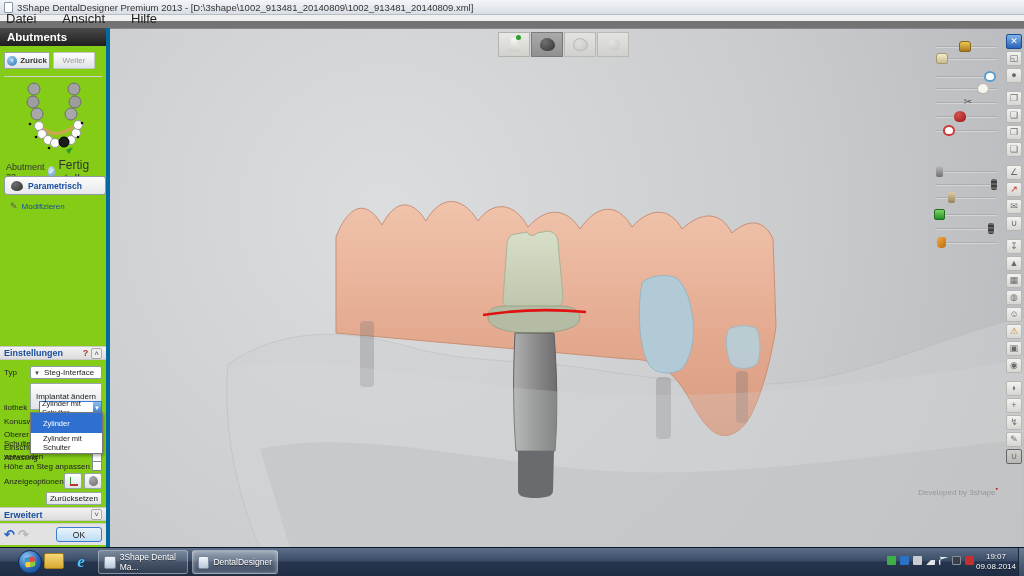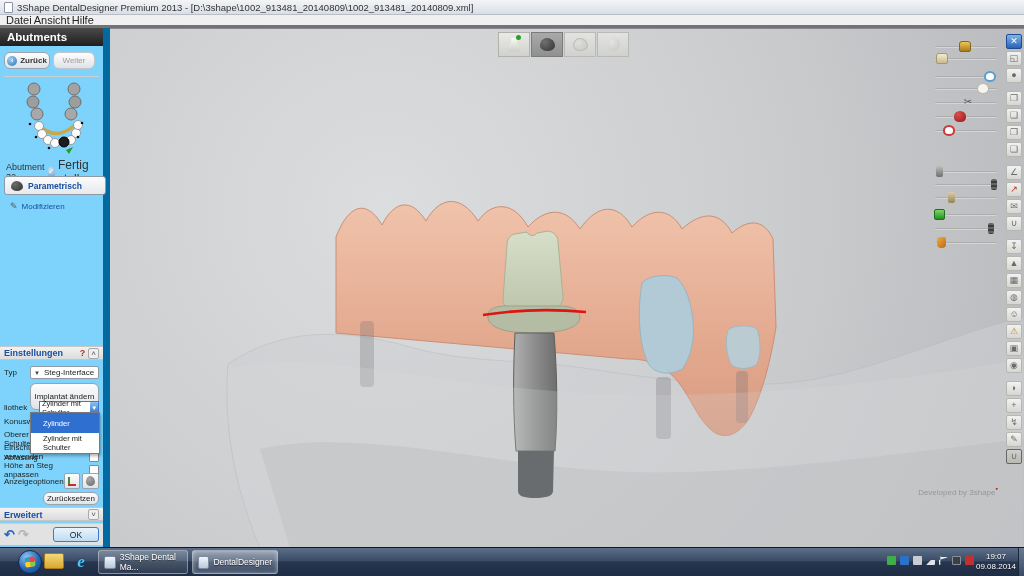--- a/index.html
+++ b/index.html
@@ -13,8 +13,8 @@
     display:flex;align-items:center;gap:4px;padding:0 4px;font-size:9.5px;color:#333}
   .doc-icon{width:9px;height:11px;background:#fff;border:1px solid #8a94a8;border-radius:1px}
   .menubar{position:absolute;left:0;top:15px;right:0;height:13px;background:#f0f0f0;
-    border-bottom:3px solid #737373;display:flex;align-items:center;gap:2px;
-    padding:0 6px;font-size:11px;color:#222}
+    border-bottom:7px solid #737373;display:flex;align-items:center;gap:26px;
+    padding:0 6px;font-size:13px;color:#222}
   .menubar span{cursor:default}
 
   

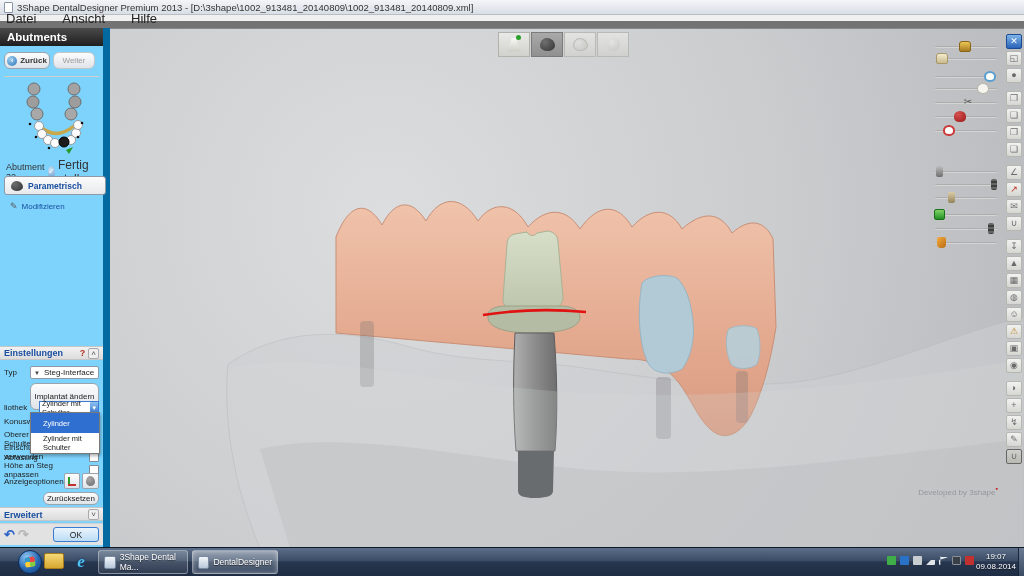--- a/index.html
+++ b/index.html
@@ -18,8 +18,8 @@
   .menubar span{cursor:default}
 
   
-  .sidebar{position:absolute;left:0;top:28px;width:110px;bottom:29px;background:#7dd3fc;
-    border-right:7px solid #0369a1;font-size:8px}
+  .sidebar{position:absolute;left:0;top:28px;width:110px;bottom:29px;background:#84cc16;
+    border-right:4px solid #0369a1;font-size:8px}
   .sb-header{height:18px;background:linear-gradient(#4a4a4a,#1f1f1f);color:#fff;
     font-size:11.5px;font-weight:bold;display:flex;align-items:center;padding-left:7px}
   .nav-row{position:absolute;left:4px;top:24px;display:flex;gap:3px}

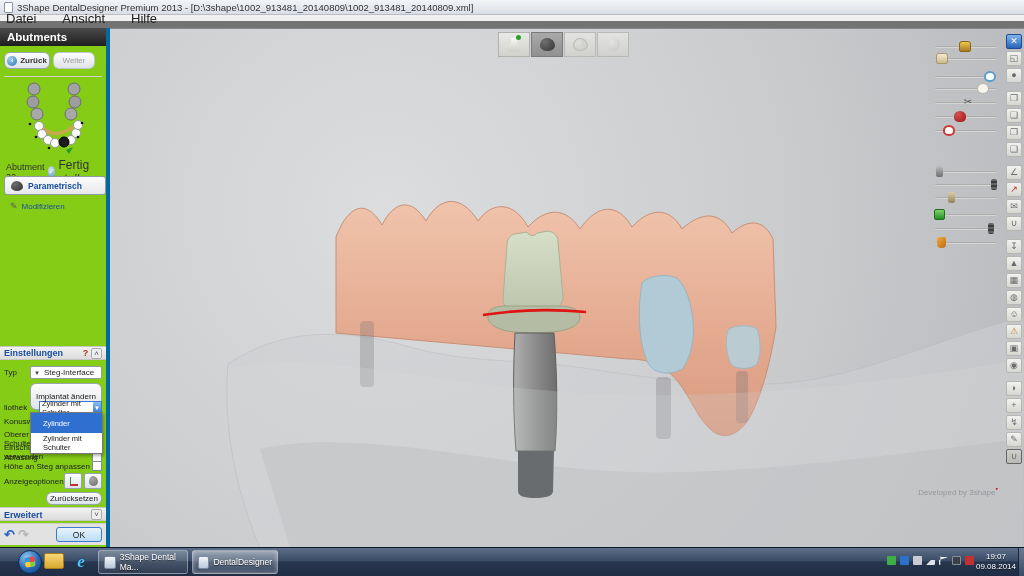--- a/index.html
+++ b/index.html
@@ -23,7 +23,7 @@
   .sb-header{height:18px;background:linear-gradient(#4a4a4a,#1f1f1f);color:#fff;
     font-size:11.5px;font-weight:bold;display:flex;align-items:center;padding-left:7px}
   .nav-row{position:absolute;left:4px;top:24px;display:flex;gap:3px}
-  .btn{background:linear-gradient(#fdfdfd,#dfe3e8);border:1px solid #9aa4af;border-radius:6px;
+  .btn{background:linear-gradient(#fdfdfd,#dfe3e8);border:1px solid #9aa4af;border-radius:1px;
     font-size:8px;display:flex;align-items:center;justify-content:center;gap:3px;cursor:default}
   .btn-back{width:46px;height:17px;font-weight:bold;color:#333}
   .btn-next{width:42px;height:17px;color:#9a9a9a;border-color:#c2c6ca}

